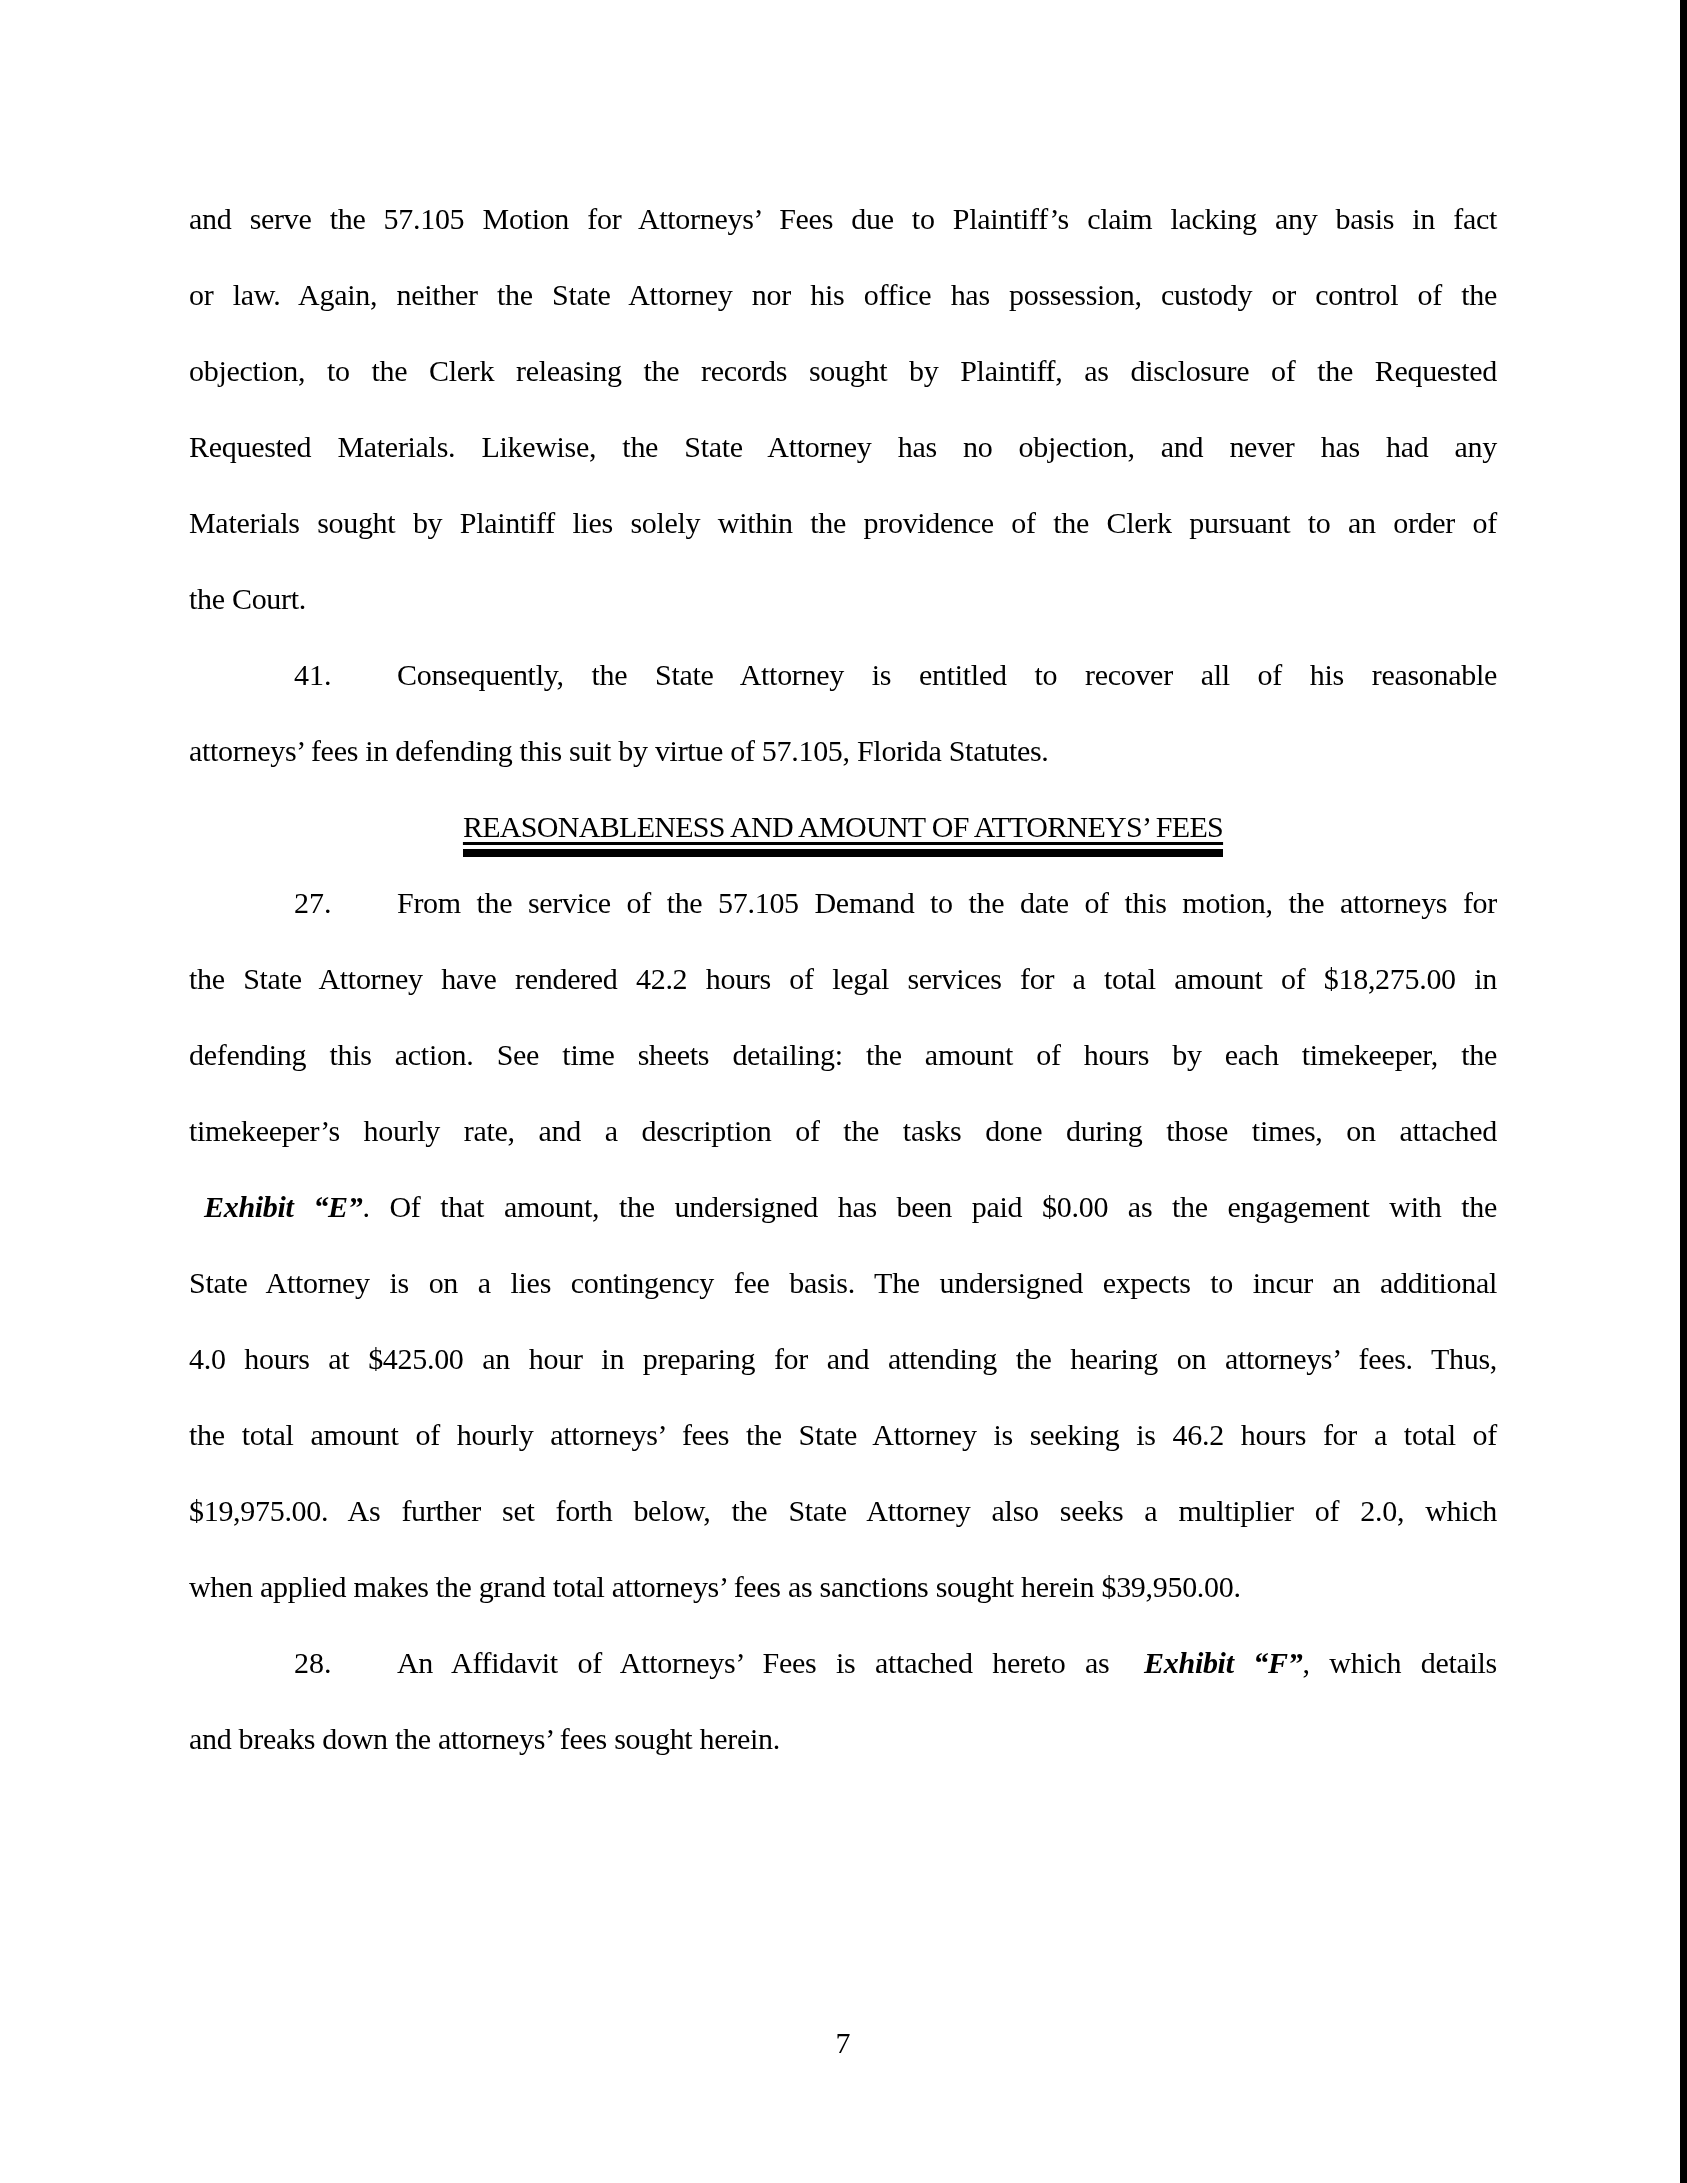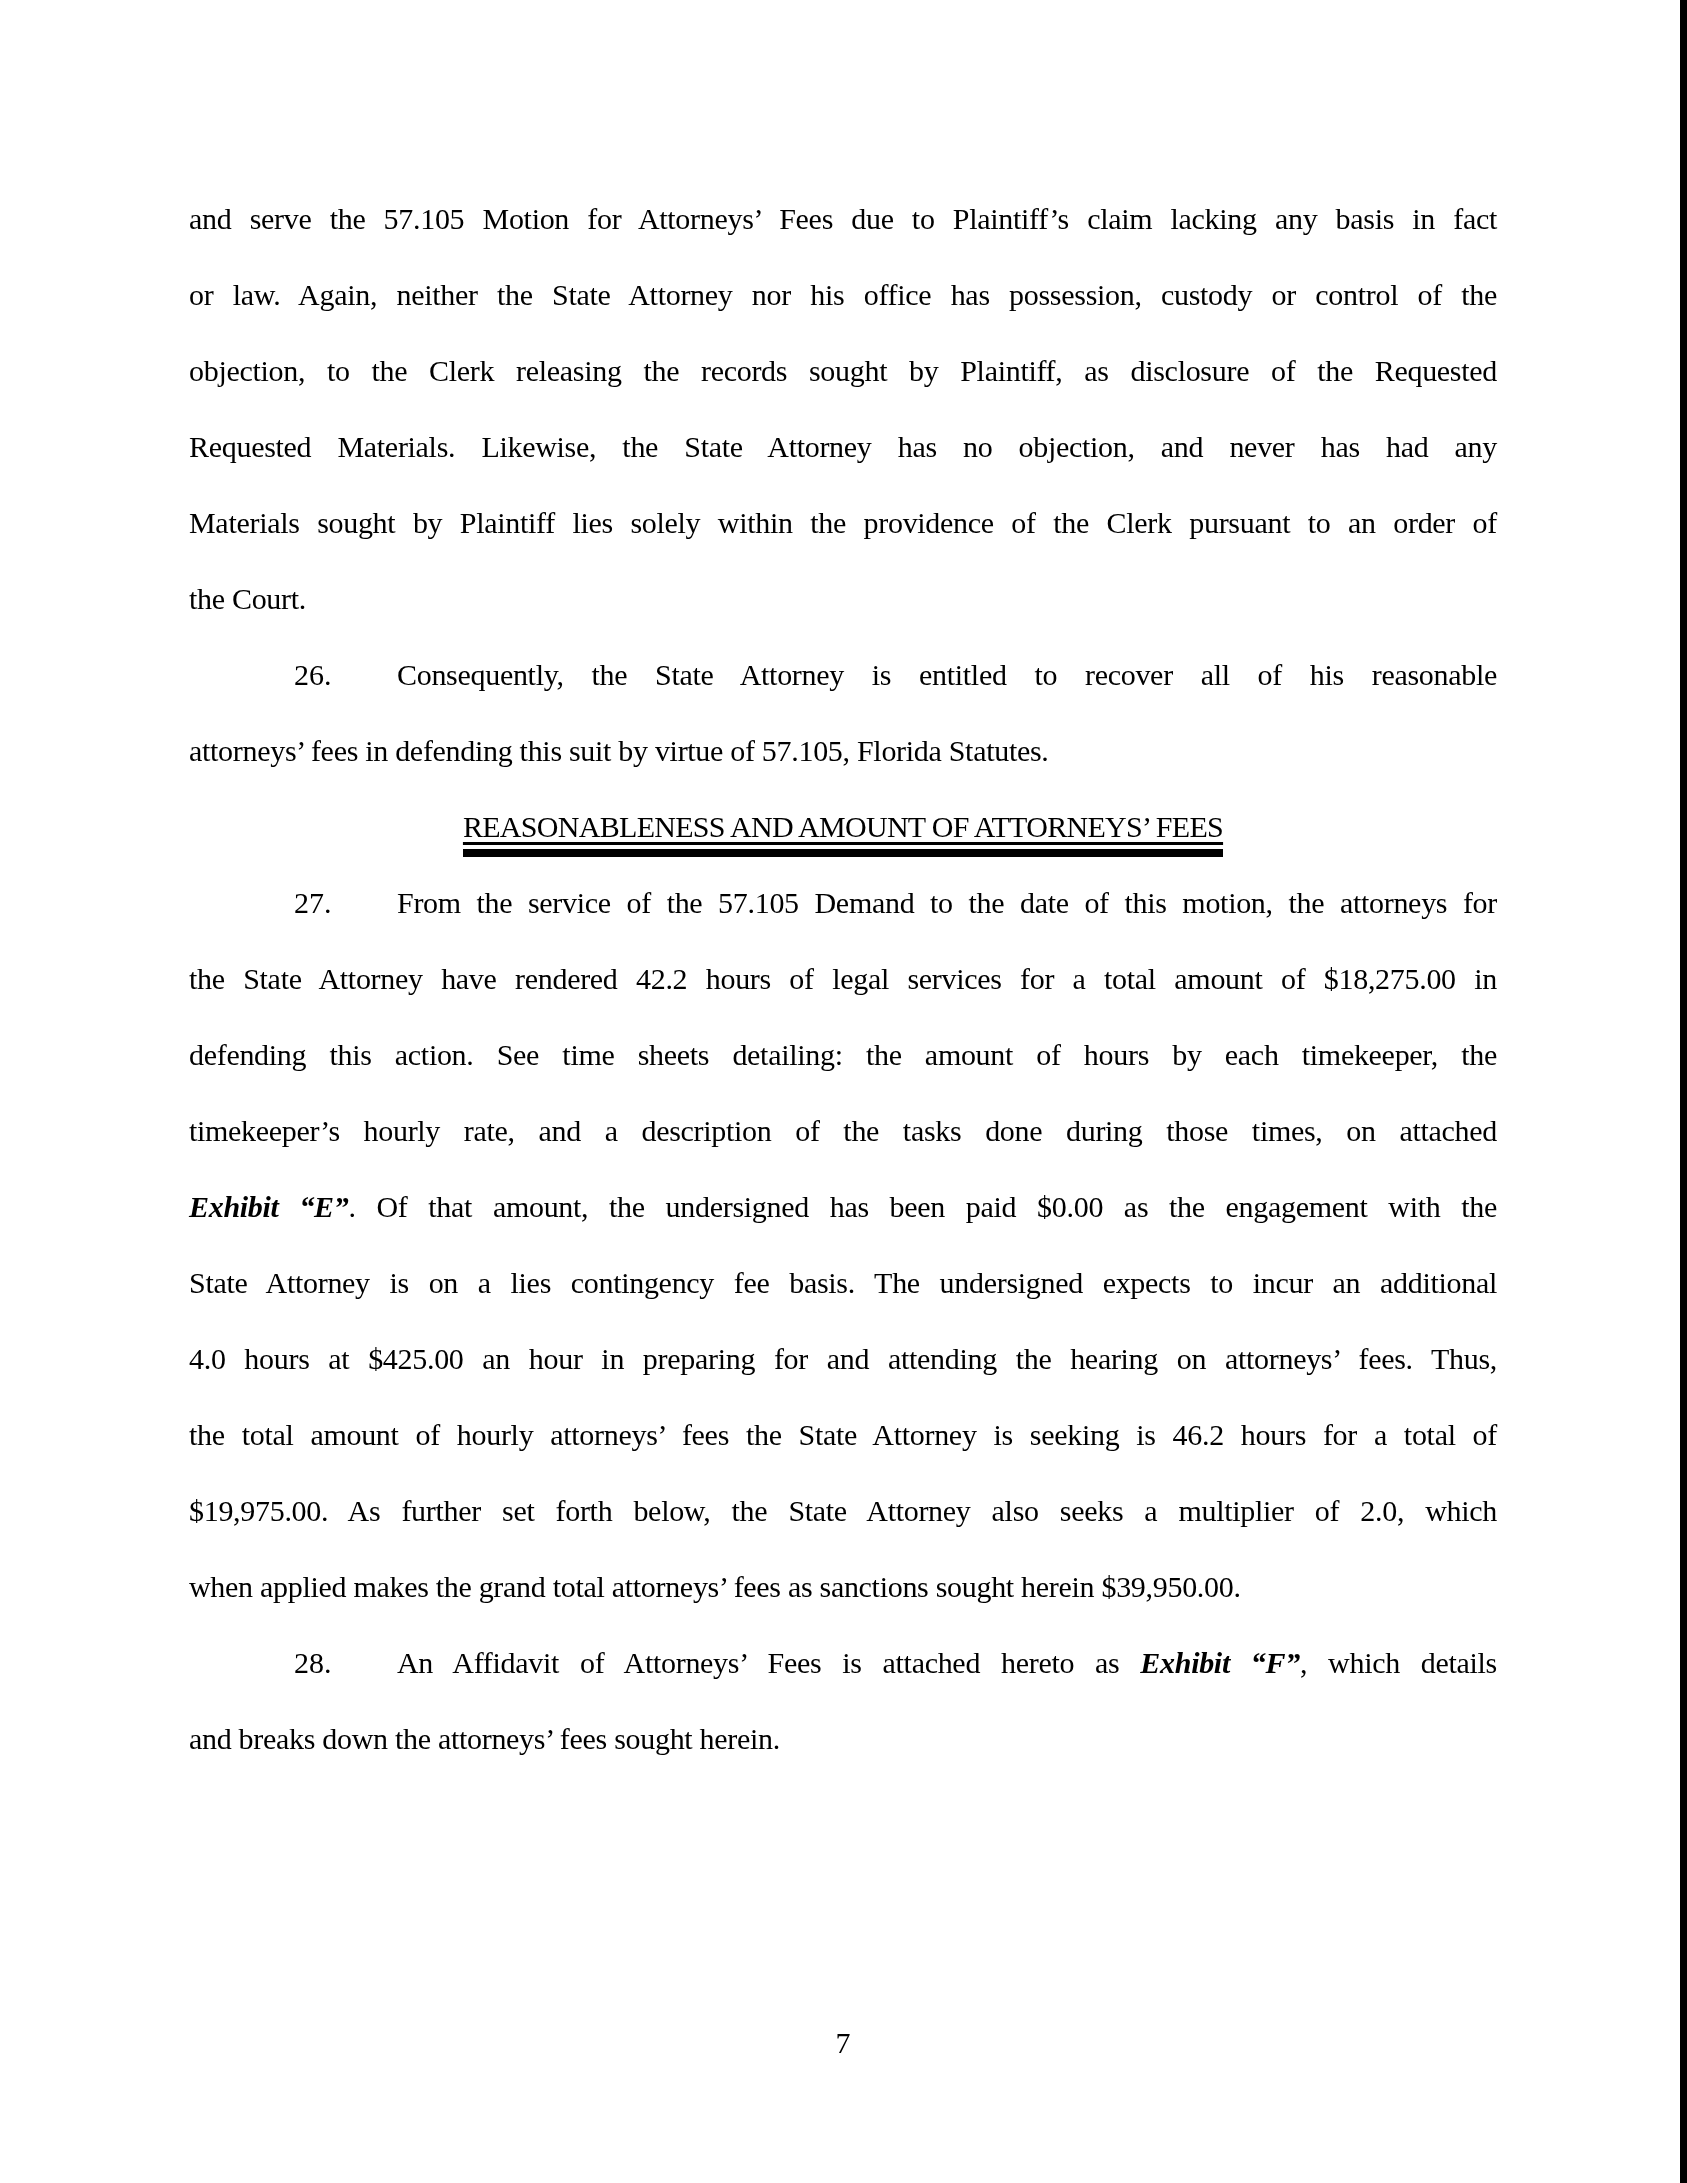--- a/index.html
+++ b/index.html
@@ -64,7 +64,7 @@
     <div class="ln j"><span>Requested Materials. Likewise, the State Attorney has no objection, and never has had any</span></div>
     <div class="ln j"><span>Materials sought by Plaintiff lies solely within the providence of the Clerk pursuant to an order of</span></div>
     <div class="ln"><span>the Court.</span></div>
-    <div class="ln j ind"><span class="pnum">26.</span><span>Consequently, the State Attorney is entitled to recover all of his reasonable</span></div>
+    <div class="ln j ind"><span class="pnum">41.</span><span>Consequently, the State Attorney is entitled to recover all of his reasonable</span></div>
     <div class="ln"><span>attorneys’ fees in defending this suit by virtue of 57.105, Florida Statutes.</span></div>
     <div class="ln ctr"><span class="heading">REASONABLENESS AND AMOUNT OF ATTORNEYS’ FEES</span></div>
     <div class="ln j ind"><span class="pnum">27.</span><span>From the service of the 57.105 Demand to the date of this motion, the attorneys for</span></div>

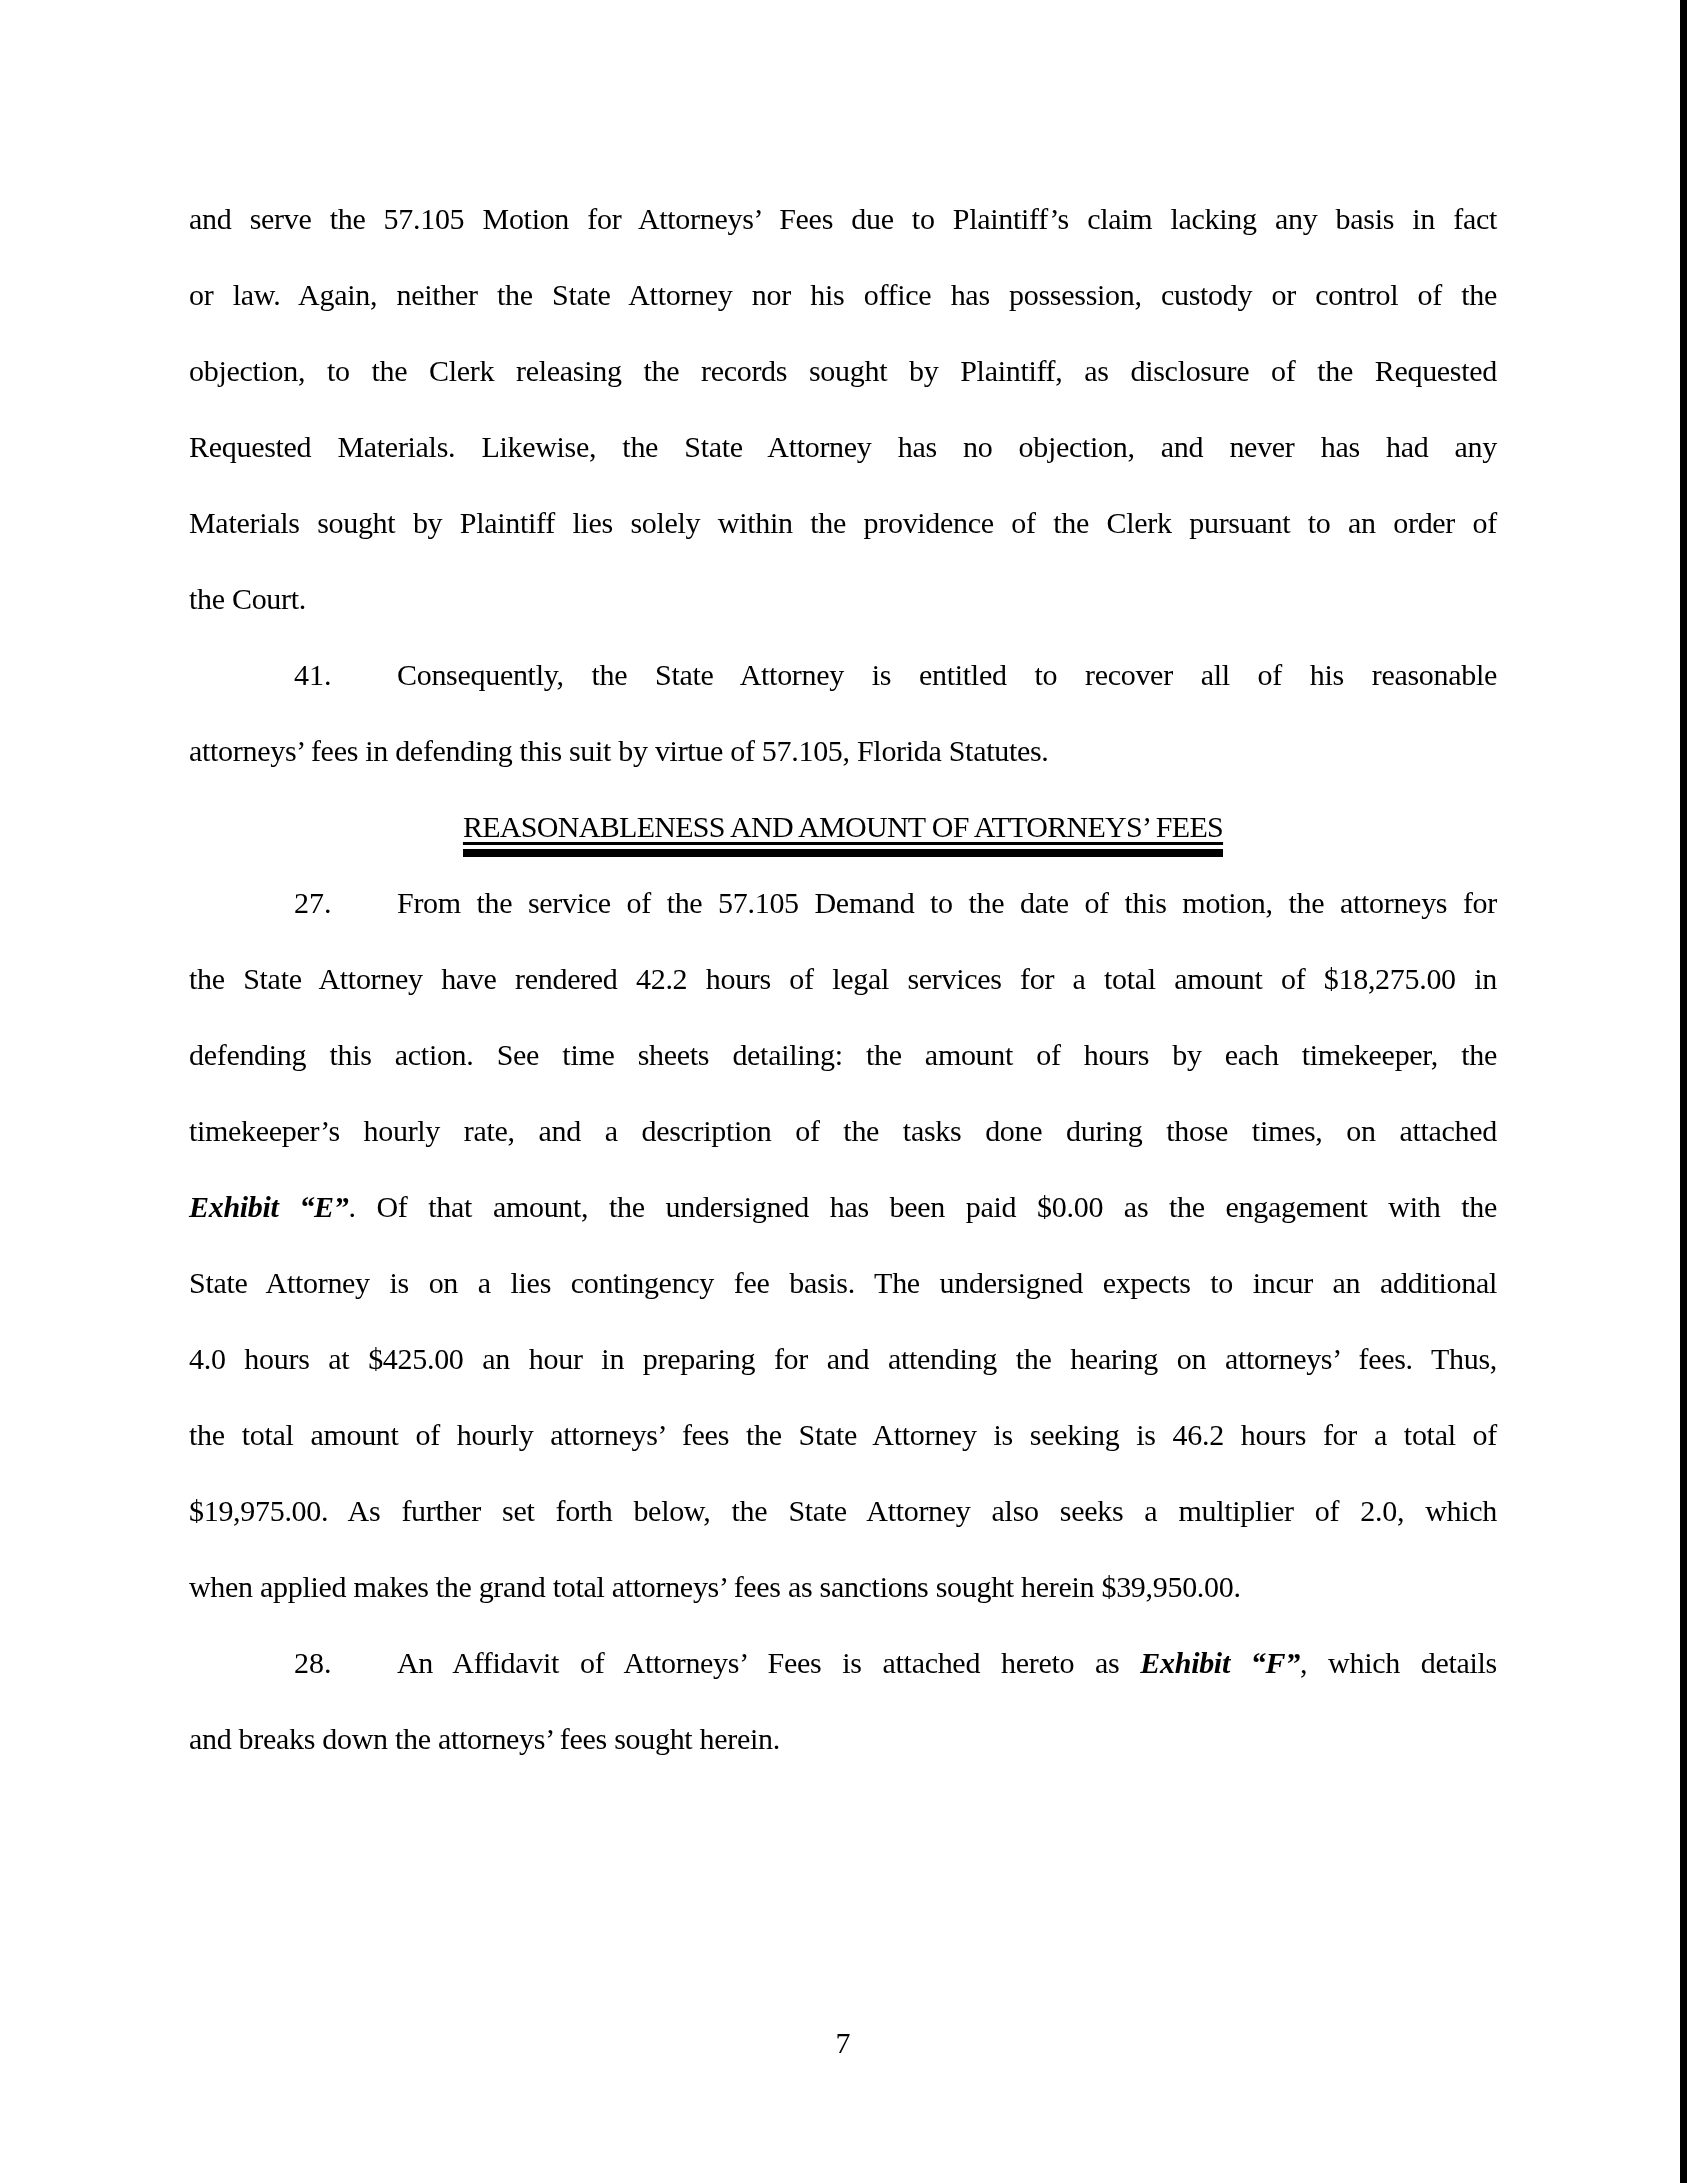--- a/index.html
+++ b/index.html
@@ -35,7 +35,7 @@
     display:inline-block; width:103px; letter-spacing:0;
     text-align:left;
   }
-  .bi { font-weight:bold; font-style:italic; }
+  .bi { font-weight:bold; font-style:italic;margin-left:15px; }
   .ctr { text-align:center; text-align-last:center; }
   .heading {
     font-weight:normal;

